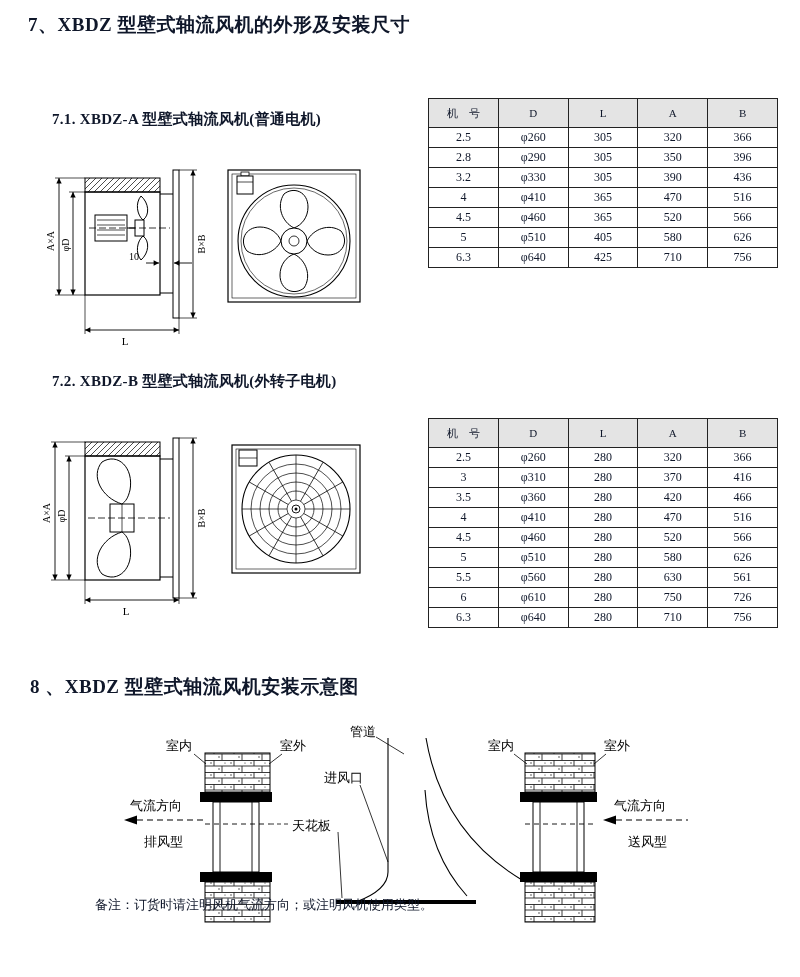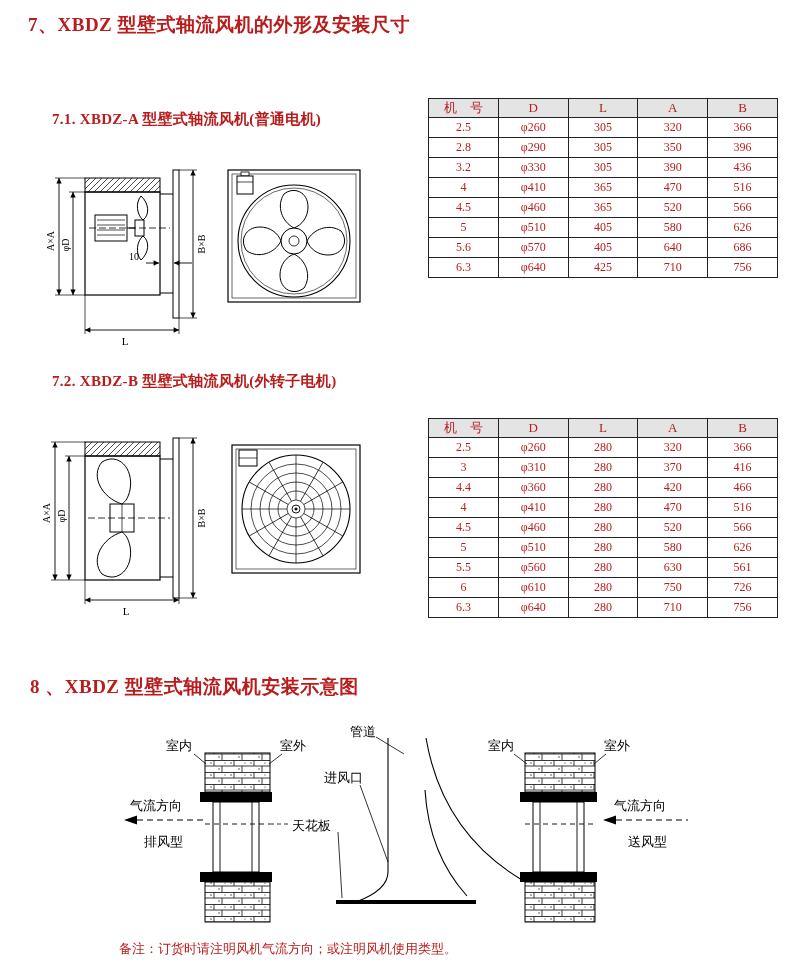--- a/index.html
+++ b/index.html
@@ -6,7 +6,7 @@
   body { background:#ffffff; }
   .page {
     position:relative; width:800px; height:977px; background:#fff;
-    font-family:"Liberation Serif","DejaVu Serif",serif; color:#b91c1c; overflow:hidden;
+    font-family:"Liberation Serif","DejaVu Serif",serif; color:#0f172a; overflow:hidden;
   }
   .abs { position:absolute; }
   .title { font-size:19px; font-weight:bold; letter-spacing:0.5px; }

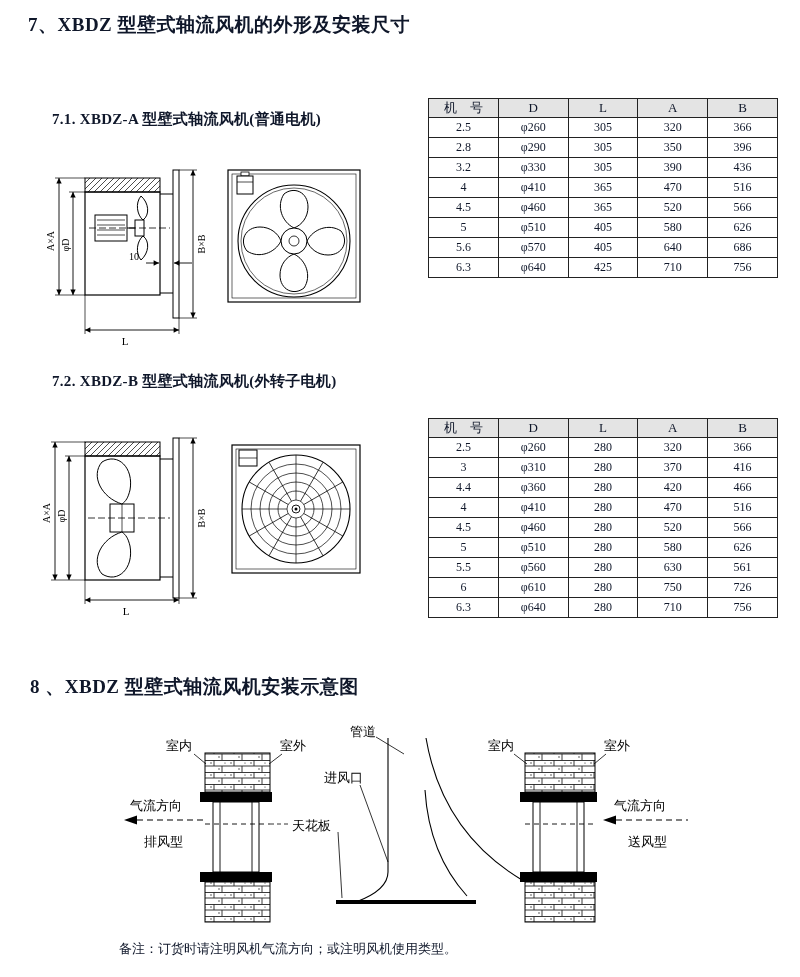--- a/index.html
+++ b/index.html
@@ -20,7 +20,7 @@
     border:1px solid #222; text-align:center; padding:0; height:20px;
     font-weight:normal; white-space:nowrap;
   }
-  table.dim-table th { background:#e4e4e4; height:18px; font-size:13px; }
+  table.dim-table th { background:#e4e4e4; height:29px; font-size:11px; }
   svg { display:block; }
   svg text { font-family:"Liberation Serif","DejaVu Serif",serif; fill:#000; }
   .dimt { font-size:10px; }

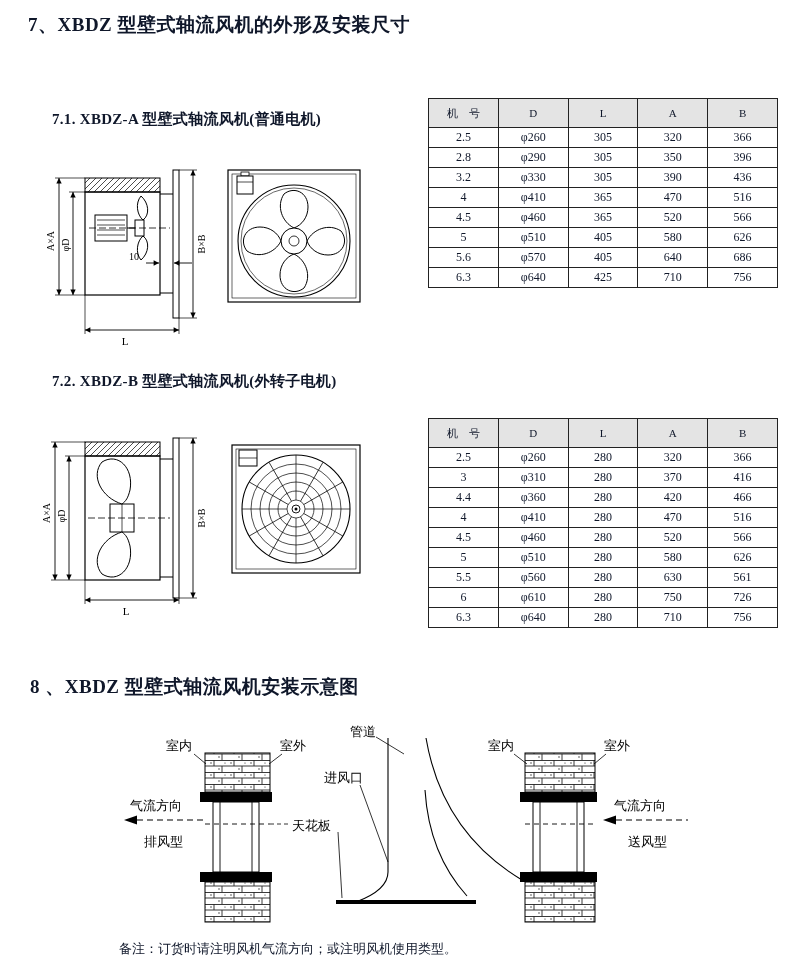--- a/index.html
+++ b/index.html
@@ -108,13 +108,6 @@
           <td>626</td>
         </tr>
         <tr>
-          <td>5.6</td>
-          <td>φ570</td>
-          <td>405</td>
-          <td>640</td>
-          <td>686</td>
-        </tr>
-        <tr>
           <td>6.3</td>
           <td>φ640</td>
           <td>425</td>

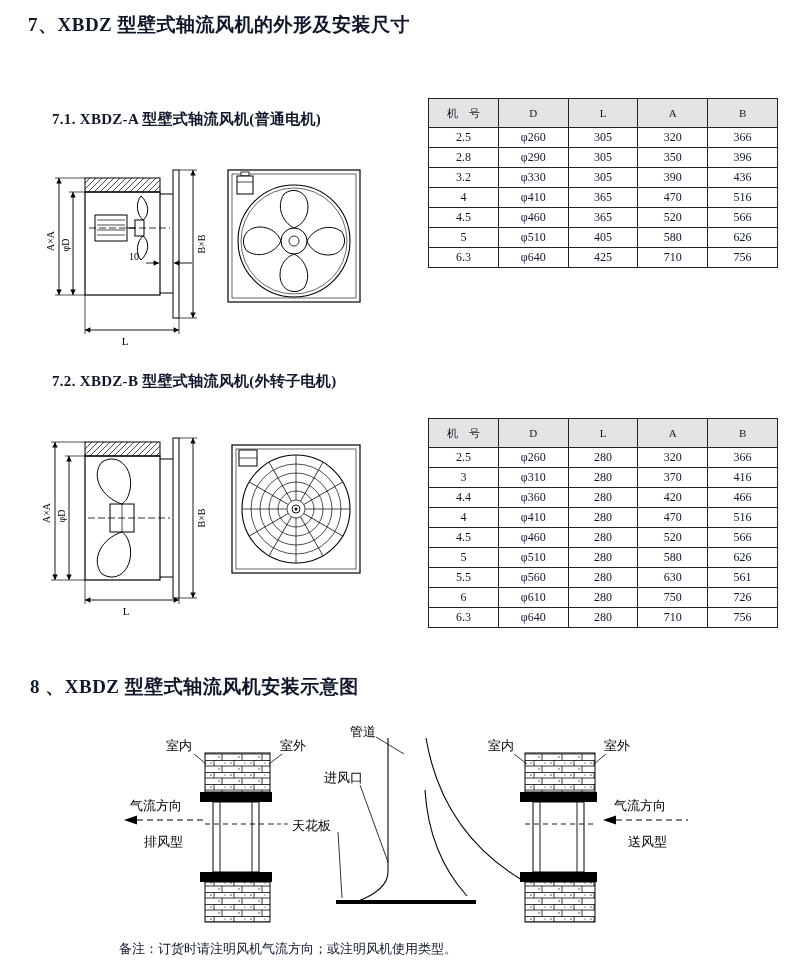--- a/index.html
+++ b/index.html
@@ -209,7 +209,7 @@
           <td>416</td>
         </tr>
         <tr>
-          <td>4.4</td>
+          <td>3.5</td>
           <td>φ360</td>
           <td>280</td>
           <td>420</td>

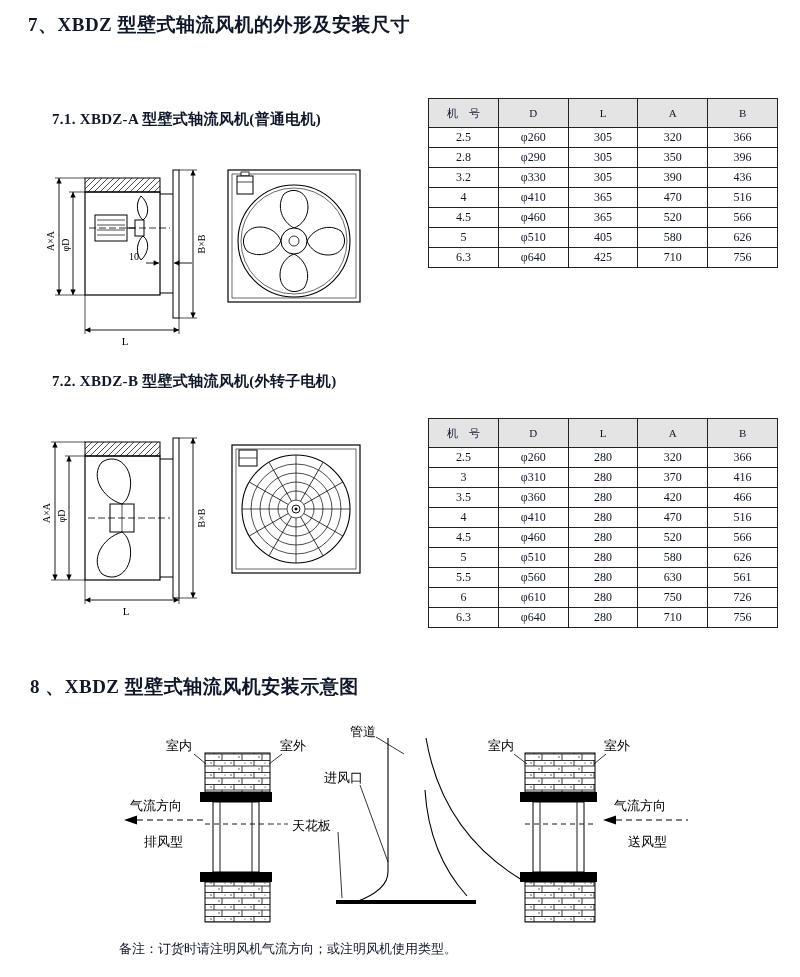--- a/index.html
+++ b/index.html
@@ -397,7 +397,7 @@
     <text x="520" y="134" class="lbl">送风型</text>
   </svg>
 
-  <div class="note abs" style="left:95px; top:940px;margin-left:24px;">备注：订货时请注明风机气流方向；或注明风机使用类型。</div>
+  <div class="note abs" style="left:95px; top:896px;">备注：订货时请注明风机气流方向；或注明风机使用类型。</div>
 
 </div>
 

